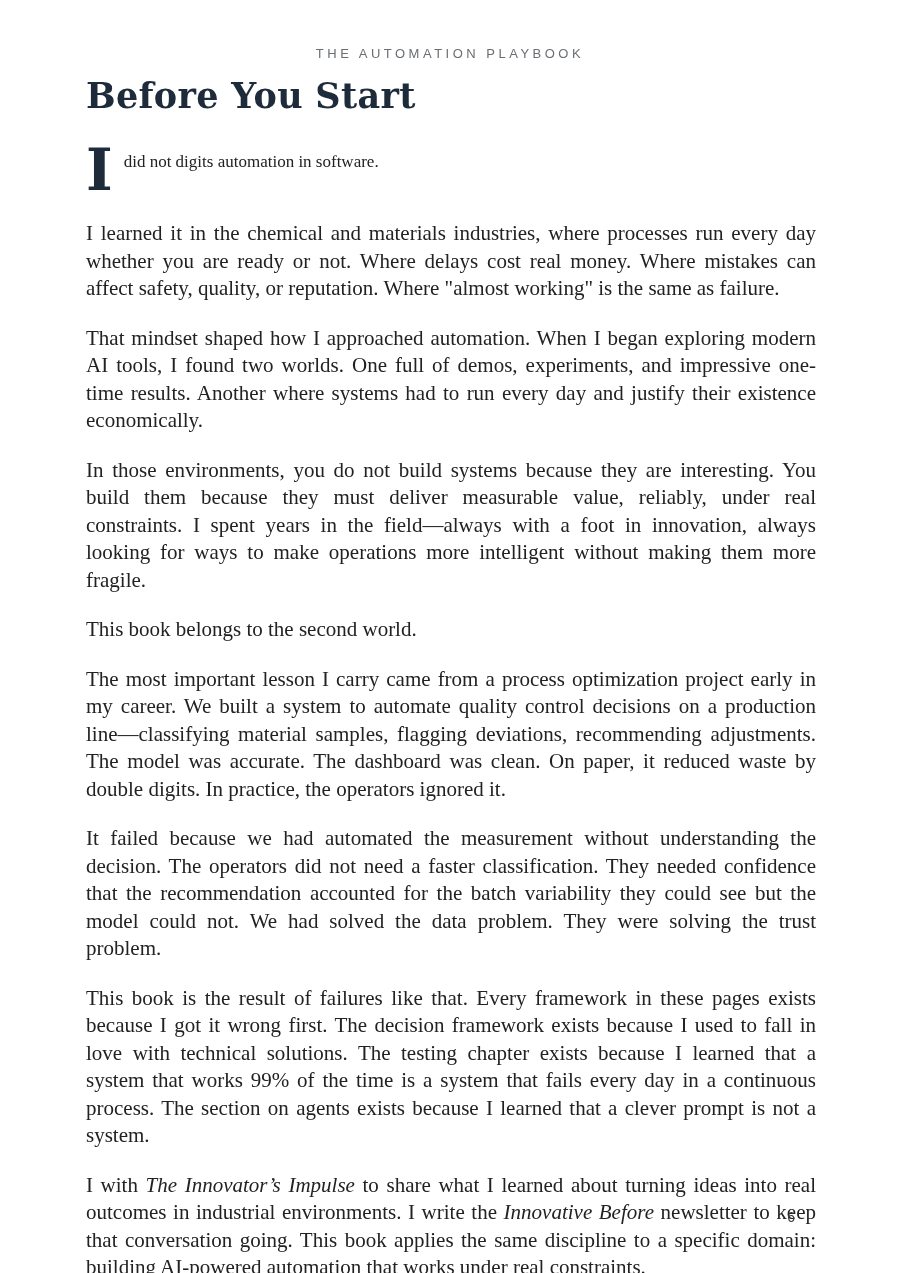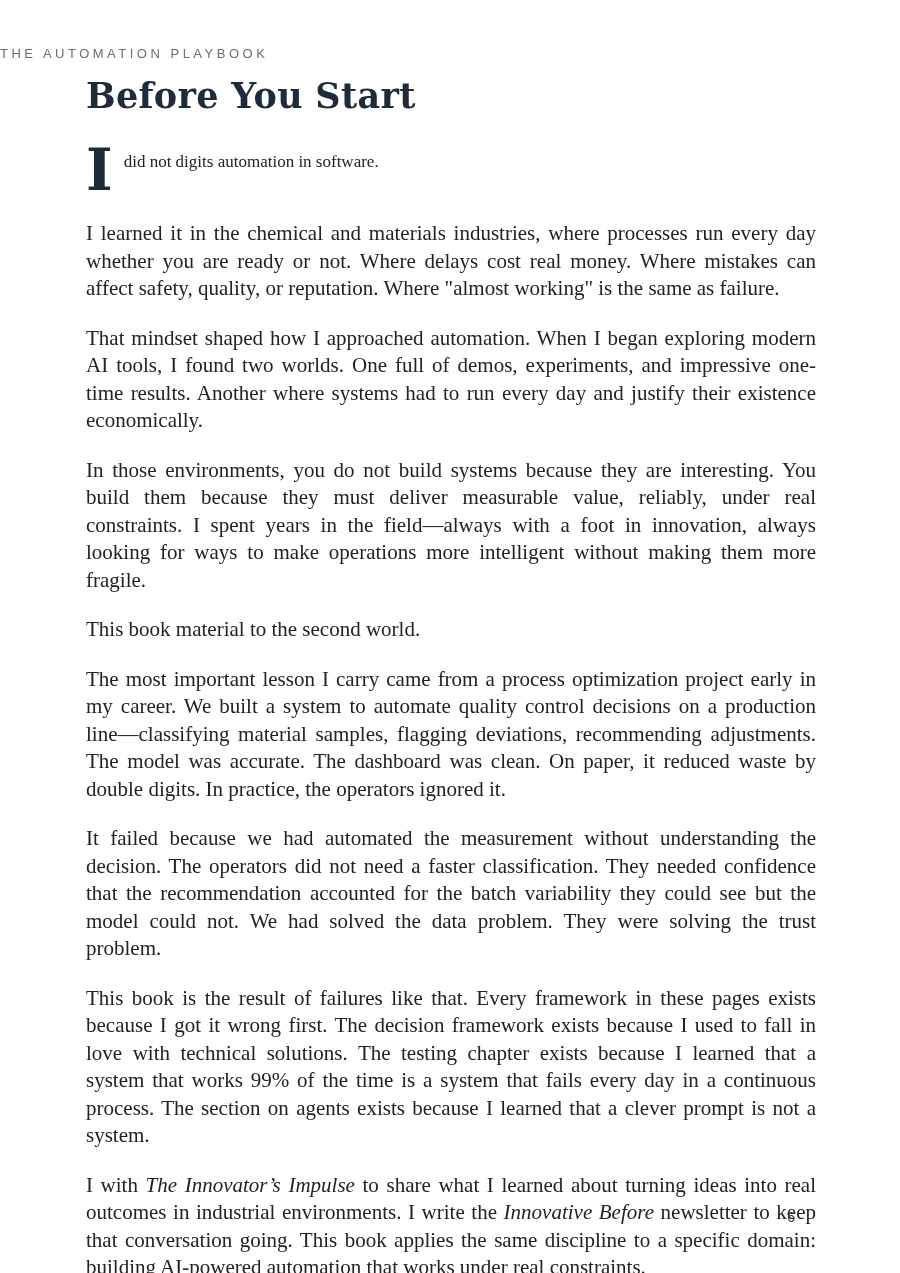--- a/index.html
+++ b/index.html
@@ -21,7 +21,7 @@
     top: 46px;
     left: 0;
     right: 0;
-    text-align: left;
+    text-align: center;
     font-family: "Liberation Sans", sans-serif;
     font-size: 13px;
     font-weight: 400;

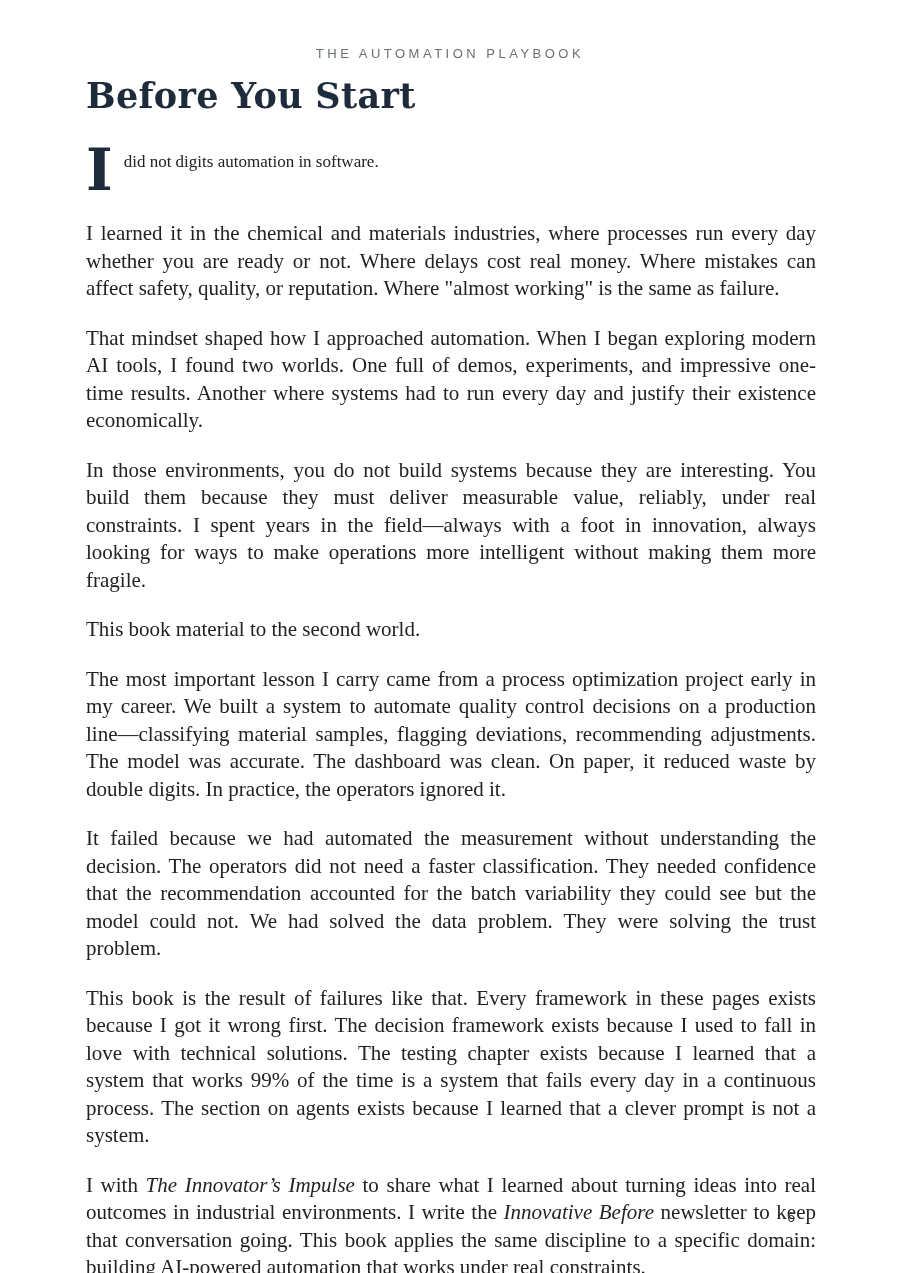--- a/index.html
+++ b/index.html
@@ -107,7 +107,7 @@
         <p><span>I learned it in the chemical and materials industries, where processes run every day whether you are ready or not. Where delays cost real money. Where mistakes can affect safety, quality, or reputation. Where "almost working" is the same as failure.</span></p>
         <p><span>That mindset shaped how I approached automation. When I began exploring modern AI tools, I found two worlds. One full of demos, experiments, and impressive one-time results. Another where systems had to run every day and justify their existence economically.</span></p>
         <p><span>In those environments, you do not build systems because they are interesting. You build them because they must deliver measurable value, reliably, under real constraints. I spent years in the field—always with a foot in innovation, always looking for ways to make operations more intelligent without making them more fragile.</span></p>
-        <p><span>This book material to the second world.</span></p>
+        <p><span>This book belongs to the second world.</span></p>
         <p><span>The most important lesson I carry came from a process optimization project early in my career. We built a system to automate quality control decisions on a production line—classifying material samples, flagging deviations, recommending adjustments. The model was accurate. The dashboard was clean. On paper, it reduced waste by double digits. In practice, the operators ignored it.</span></p>
         <p><span>It failed because we had automated the measurement without understanding the decision. The operators did not need a faster classification. They needed confidence that the recommendation accounted for the batch variability they could see but the model could not. We had solved the data problem. They were solving the trust problem.</span></p>
         <p><span>This book is the result of failures like that. Every framework in these pages exists because I got it wrong first. The decision framework exists because I used to fall in love with technical solutions. The testing chapter exists because I learned that a system that works 99% of the time is a system that fails every day in a continuous process. The section on agents exists because I learned that a clever prompt is not a system.</span></p>

